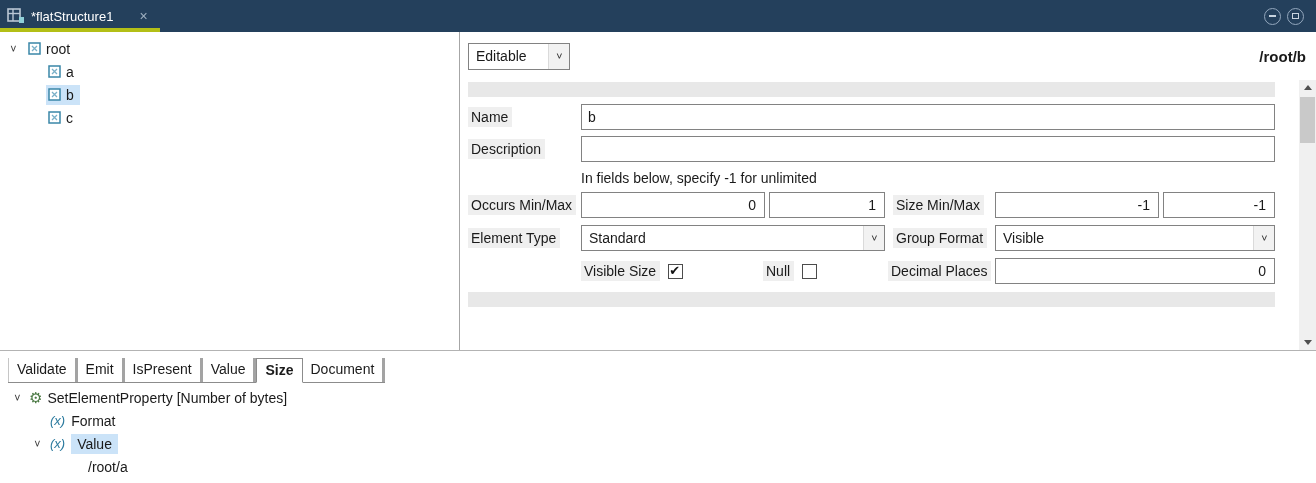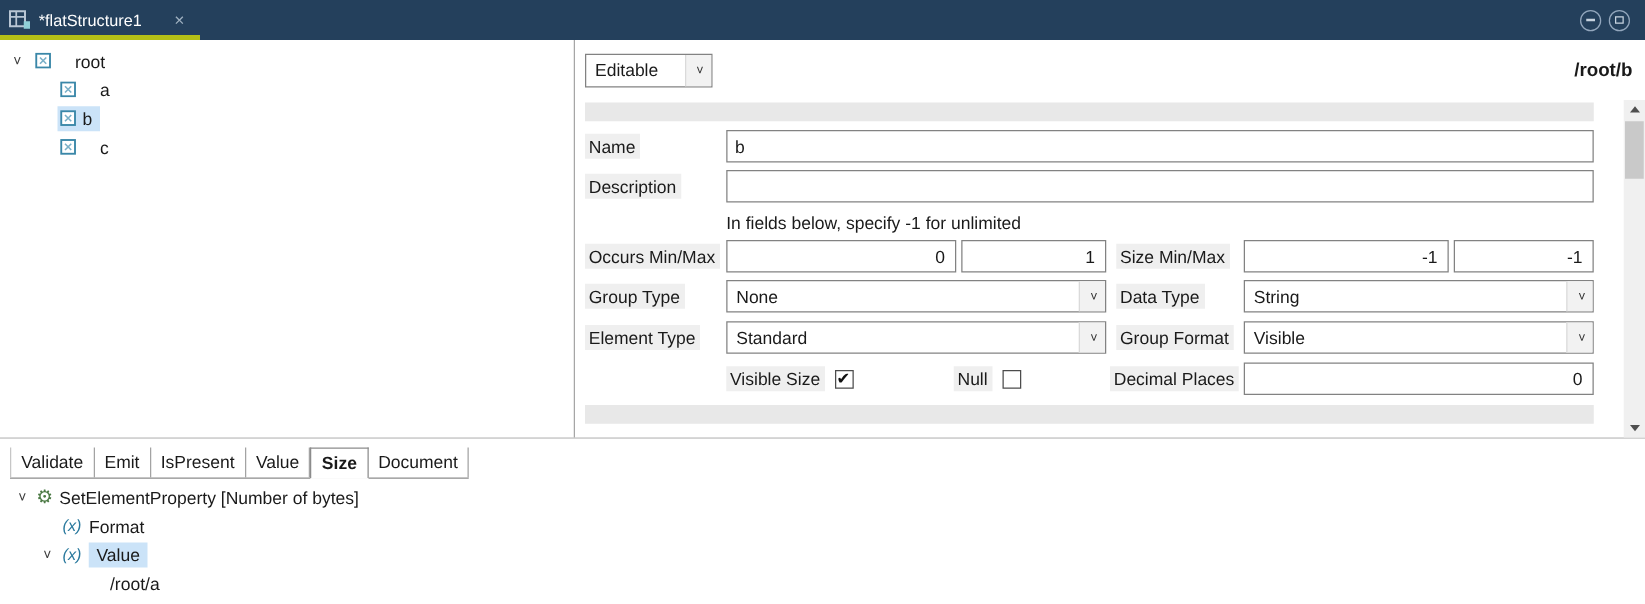--- a/index.html
+++ b/index.html
@@ -32,7 +32,7 @@
         font-size:11px;color:#3c3c3c;width:11px;text-align:center;flex:none;line-height:1}
   .eicon{display:flex;flex:none}
   .trow.root .eicon{margin-left:9px}
-  .tlabel{margin-left:19px}
+  .tlabel{margin-left:5px}
   .selwrap{display:flex;align-items:center;background:#cbe3f8;padding:2px 6px 2px 2px}
   .selwrap .tlabel{margin-left:5px}
 

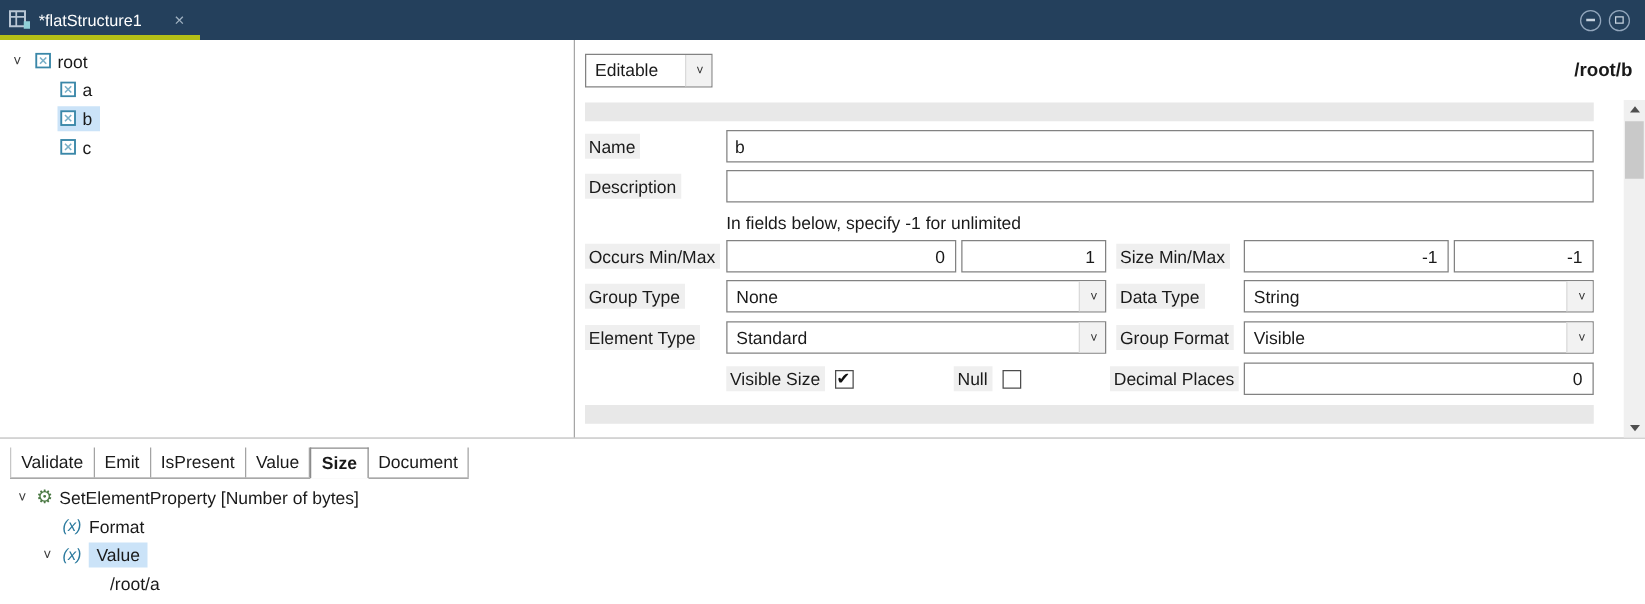--- a/index.html
+++ b/index.html
@@ -206,22 +206,6 @@
           <input class="fin num flexfill ml4" value="-1" style="">
         </div>
 
-        <div class="frow">
-          <div class="lbl"><span>Group Type</span></div>
-          <div class="combo w304">
-            <span class="ctext">None</span>
-            <span class="cbtn">
-                <span class="darrow">&gt;</span>
-              </span>
-          </div>
-          <div class="lbl2"><span class="lbltext">Data Type</span></div>
-          <div class="combo flexfill">
-            <span class="ctext">String</span>
-            <span class="cbtn">
-                <span class="darrow">&gt;</span>
-              </span>
-          </div>
-        </div>
 
         <div class="frow mt7">
           <div class="lbl"><span>Element Type</span></div>

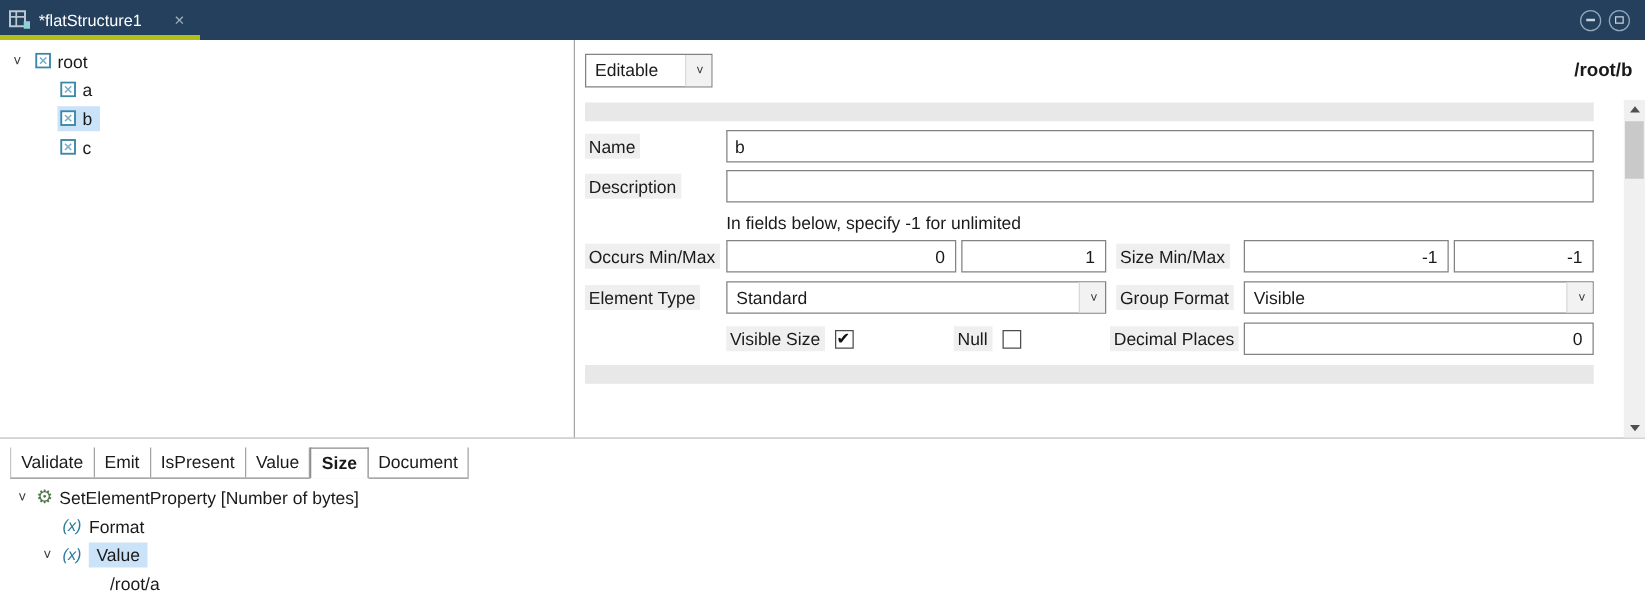--- a/index.html
+++ b/index.html
@@ -87,7 +87,7 @@
   
   .bottom{padding-top:7px;background:#fff}
   .btabs{display:flex;width:fit-content;margin-left:8px;border-bottom:1px solid #8c8c8c}
-  .btab{padding:3px 8px 4px;border-right:1px solid #a3a3a3;white-space:nowrap;cursor:default}
+  .btab{padding:3px 8px 4px;border-right:3px solid #a3a3a3;white-space:nowrap;cursor:default}
   .btab:first-child{border-left:1px solid #c6c6c6}
   .btab.active{font-weight:bold;border:1px solid #8c8c8c;border-bottom:1px solid #fff;
                margin-bottom:-1px;background:#fff}

